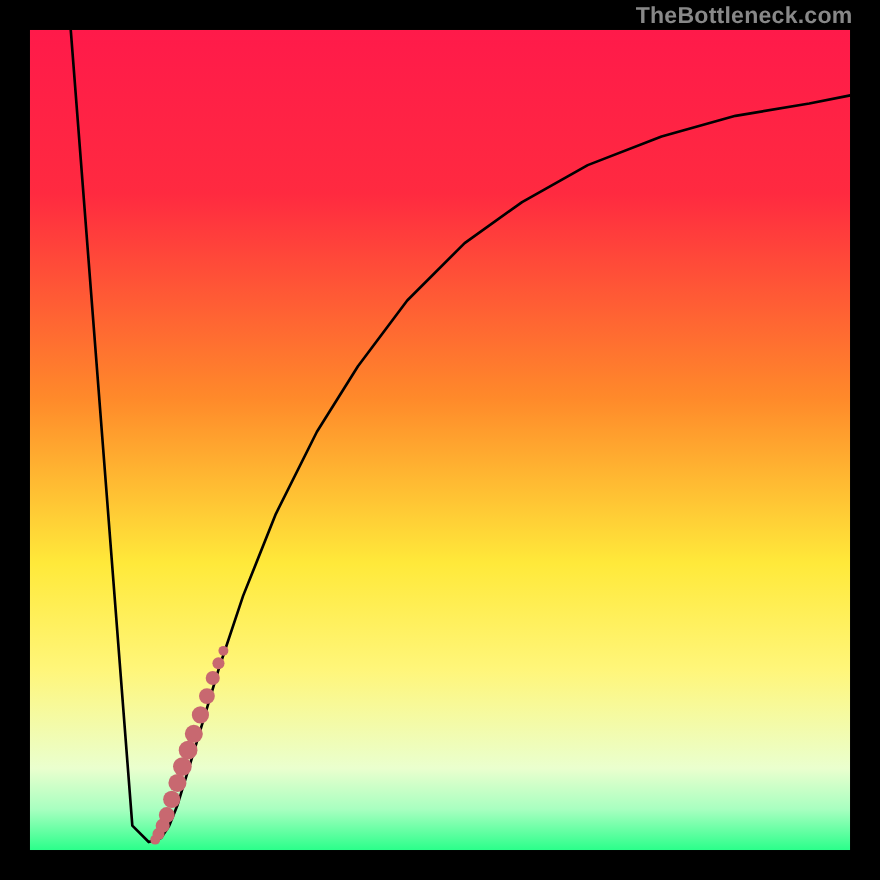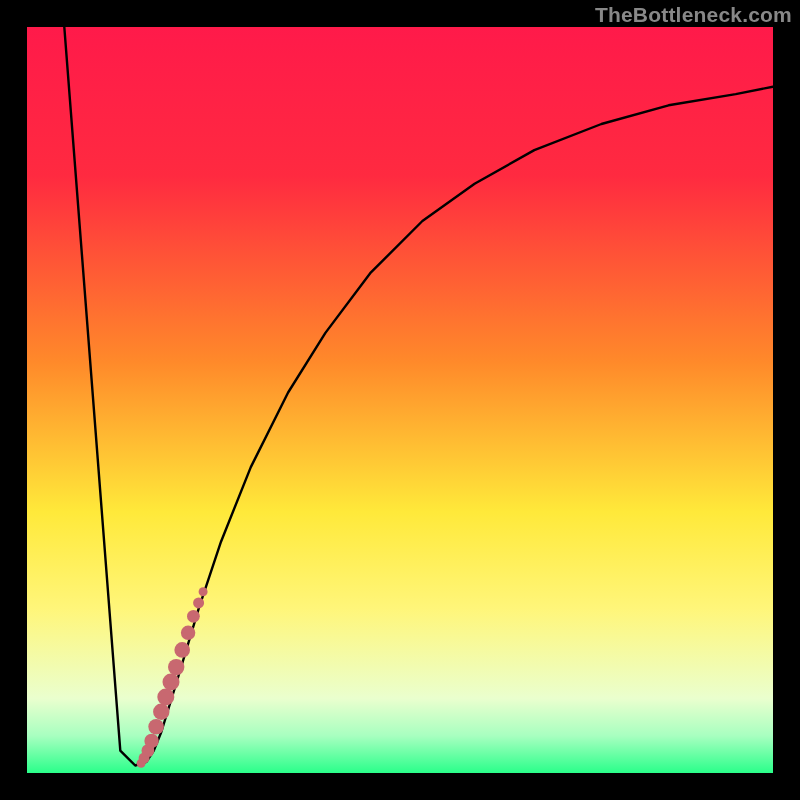--- a/index.html
+++ b/index.html
@@ -43,7 +43,7 @@
   .watermark {
     position: absolute;
     top: 3px;
-    right: 8px;
+    right: 25px;
     font-family: Arial, Helvetica, sans-serif;
     font-size: 21px;
     font-weight: bold;

